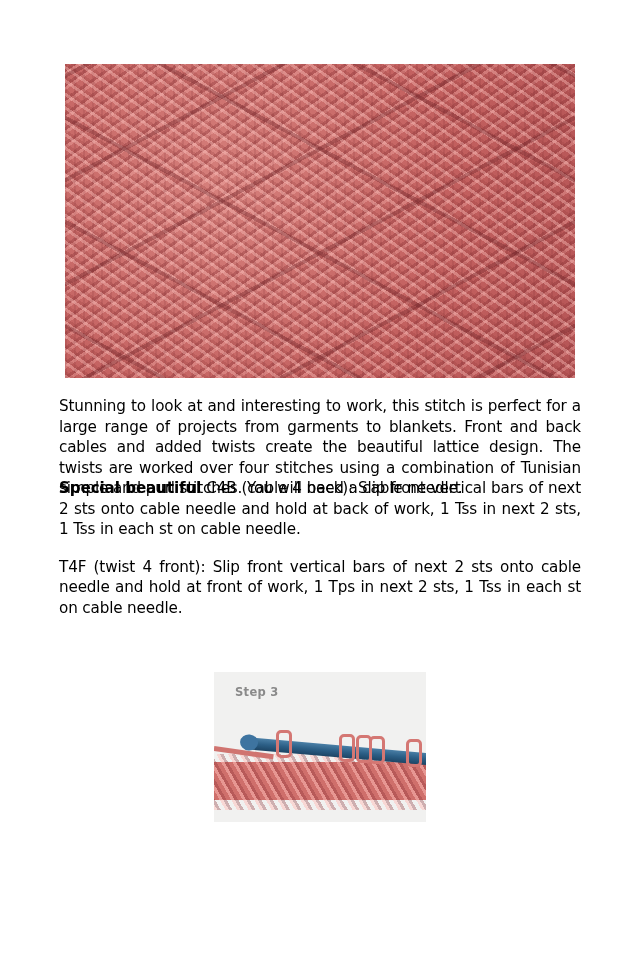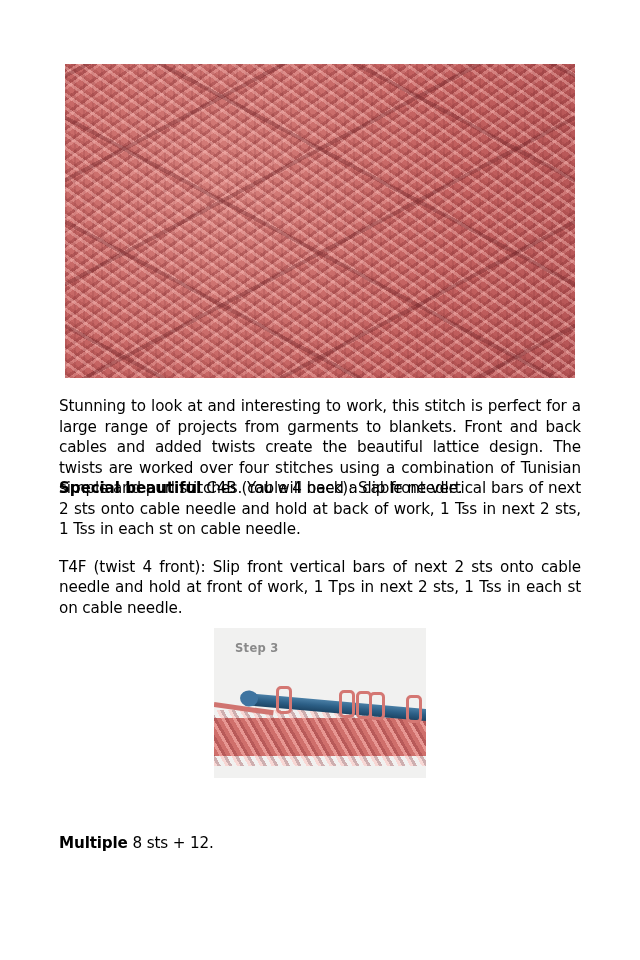--- a/index.html
+++ b/index.html
@@ -29,7 +29,7 @@
     .p-intro { top: 379px; }
     .p-special { top: 461px; }
     .step-img {
-      position: absolute; left: 214px; top: 628px; width: 212px; height: 150px;
+      position: absolute; left: 214px; top: 672px; width: 212px; height: 150px;
       background: #f1f1f0; overflow: hidden;
     }
     .step-label {

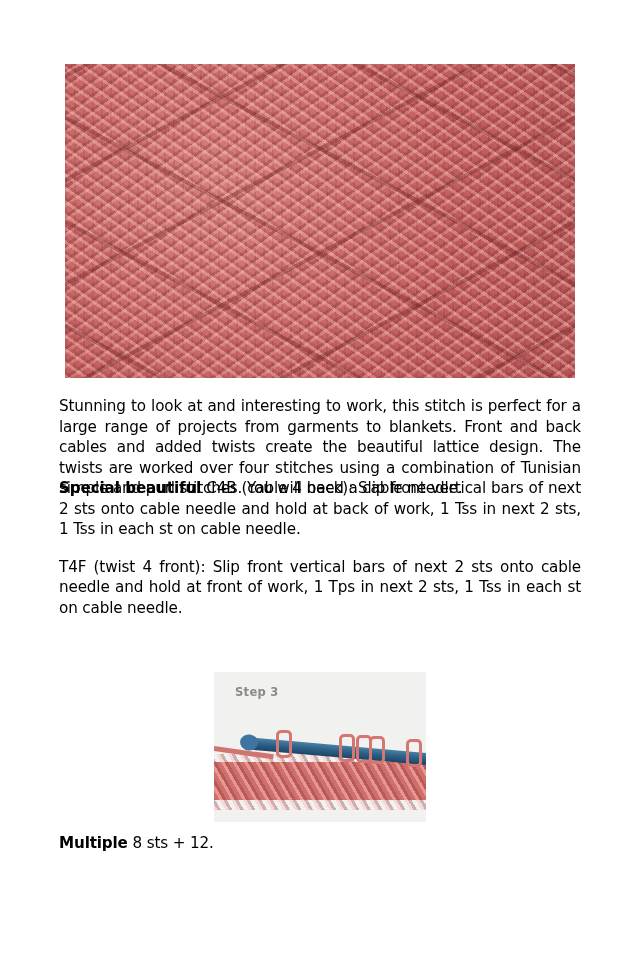--- a/index.html
+++ b/index.html
@@ -87,7 +87,6 @@
 </div>
 
 <div class="text p-multiple">
-  <p><b>Multiple</b> <span>8 sts + 12.</span></p>
 </div>
 
 </body></html>

